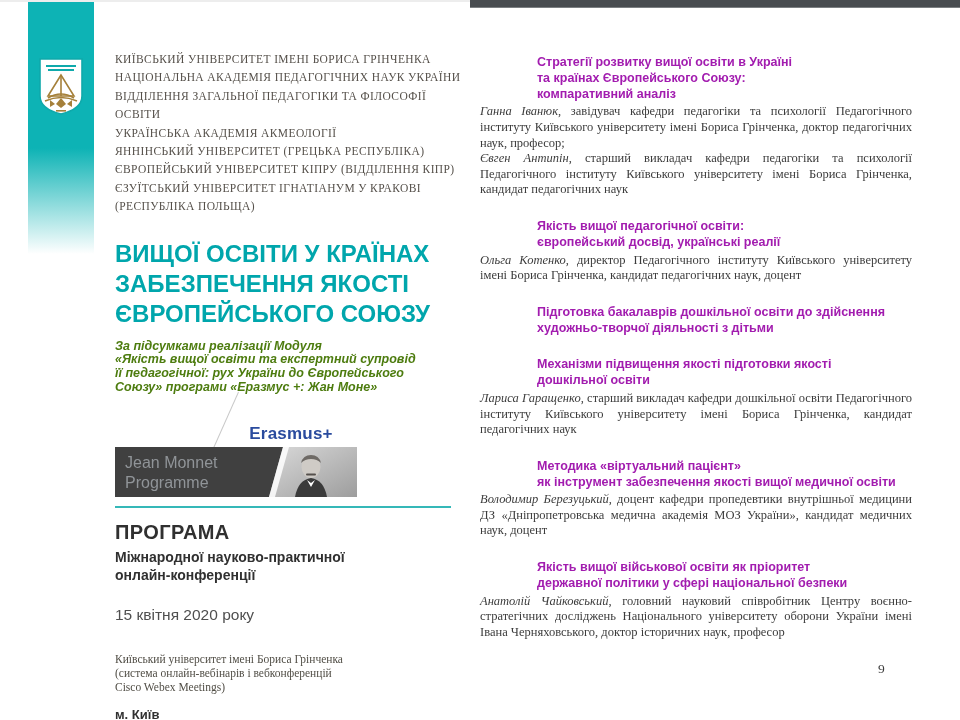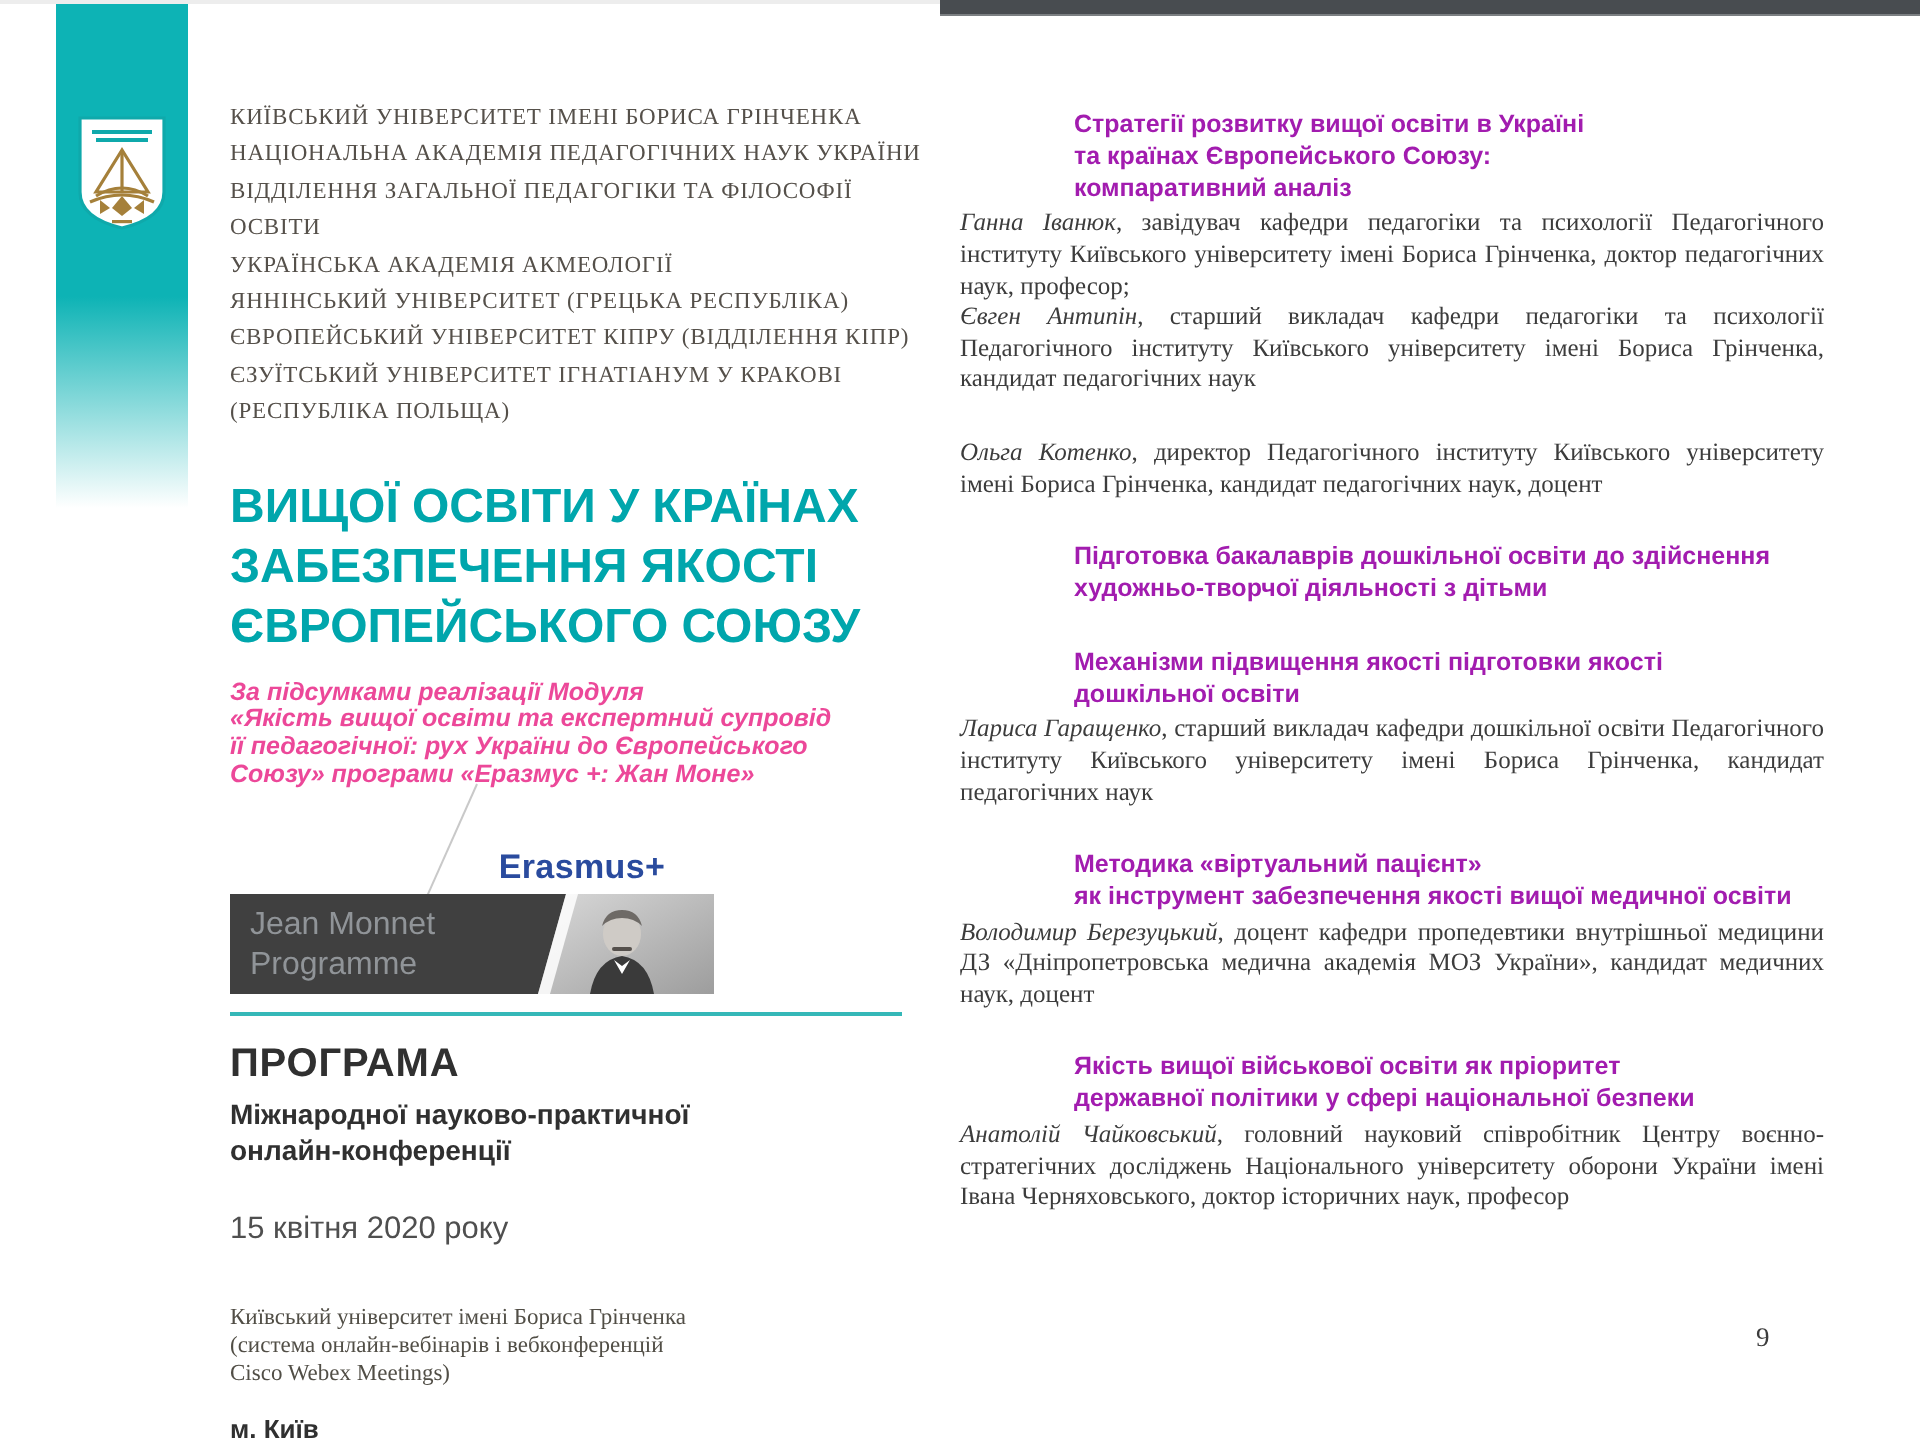--- a/index.html
+++ b/index.html
@@ -175,6 +175,10 @@
     </section>
 
     <section class="session">
+      <h4 class="s-head">
+        <span>Якість вищої педагогічної освіти:</span>
+        <span>європейський досвід, українські реалії</span>
+      </h4>
       <p class="sp"><span class="nm">Ольга Котенко</span><span>, директор Педагогічного інституту Київського університету імені Бориса Грінченка, кандидат педагогічних наук, доцент</span></p>
     </section>
 

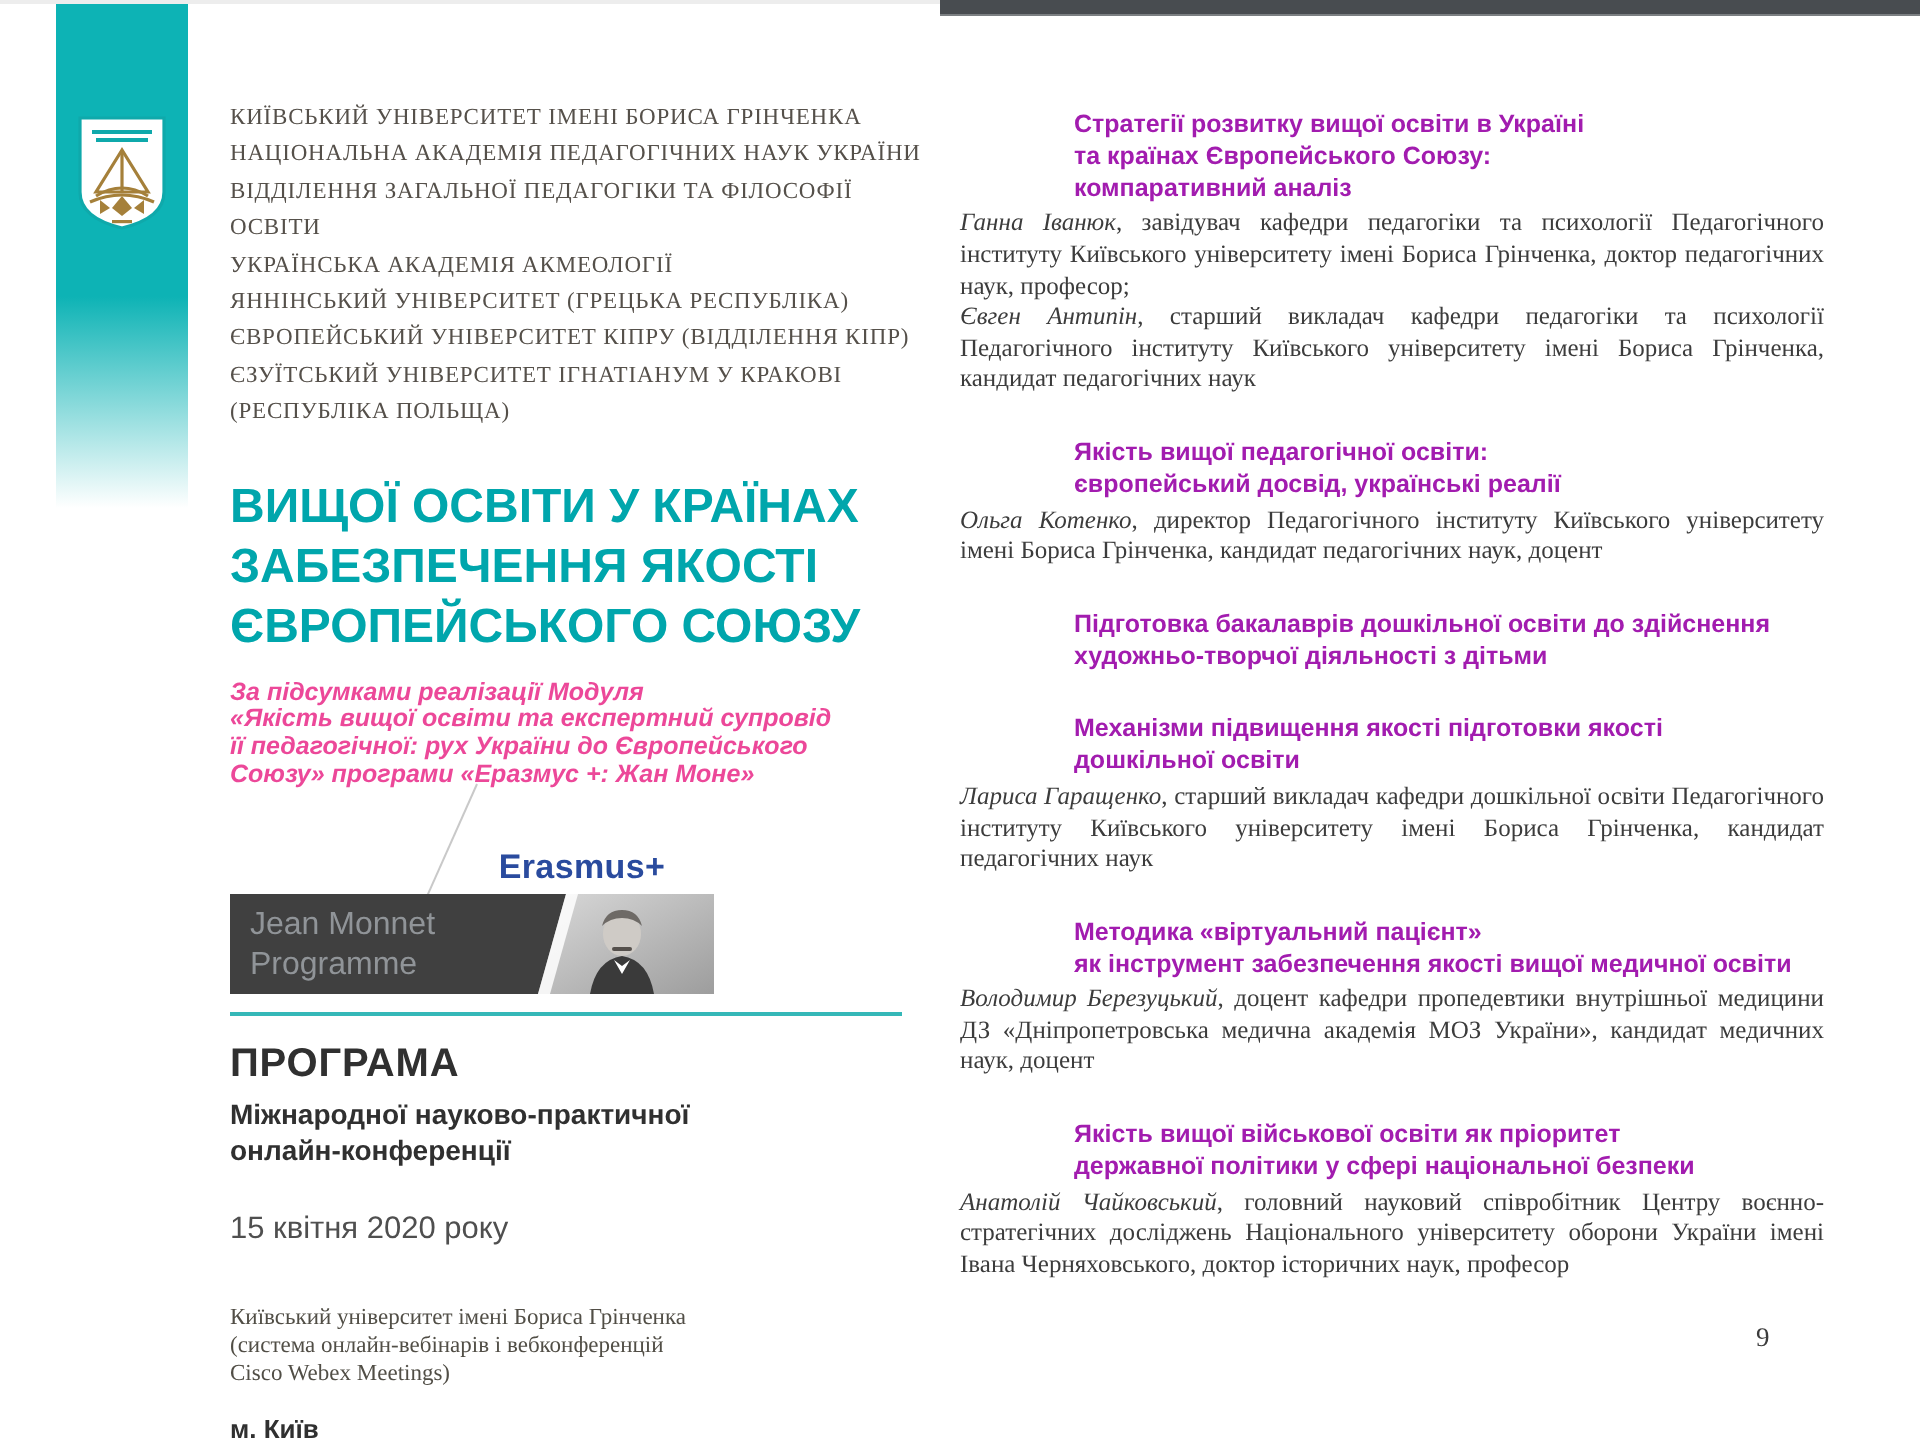--- a/index.html
+++ b/index.html
@@ -20,7 +20,7 @@
   .doc-title{margin:23px 0 0 0;font-size:24px;line-height:30px;font-weight:bold;color:#00a6ac;}
   .doc-title span{display:block;}
   .subtitle{margin:11px 0 0 0;font-size:12.5px;line-height:13.7px;font-weight:bold;
-            font-style:italic;color:#ec4899;}
+            font-style:italic;color:#4d7c0f;}
   .subtitle span{display:block;}
   .erasmus-row{margin-top:21px;display:flex;align-items:center;gap:9px;height:24px;flex-direction:column;}
   .erasmus-label{font-size:17px;font-weight:bold;color:#2a4b9e;letter-spacing:.2px;}

